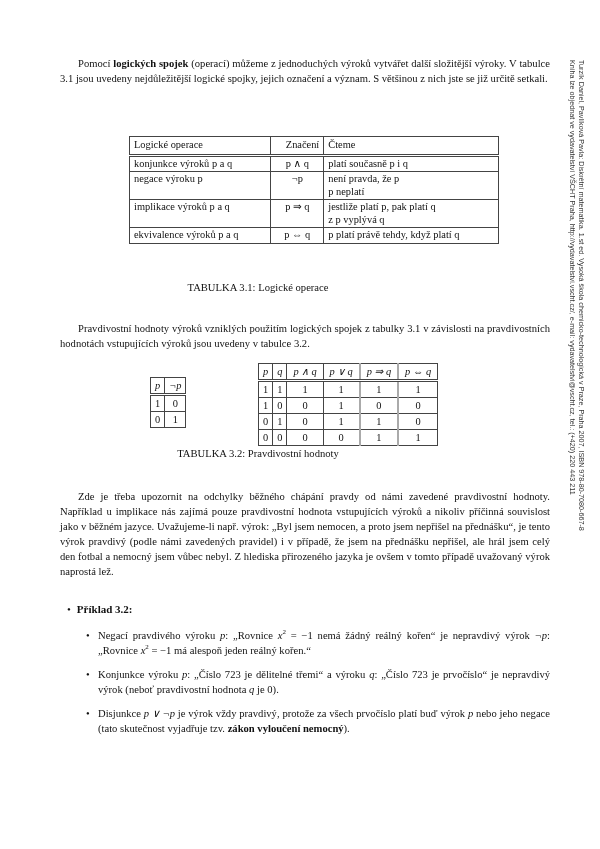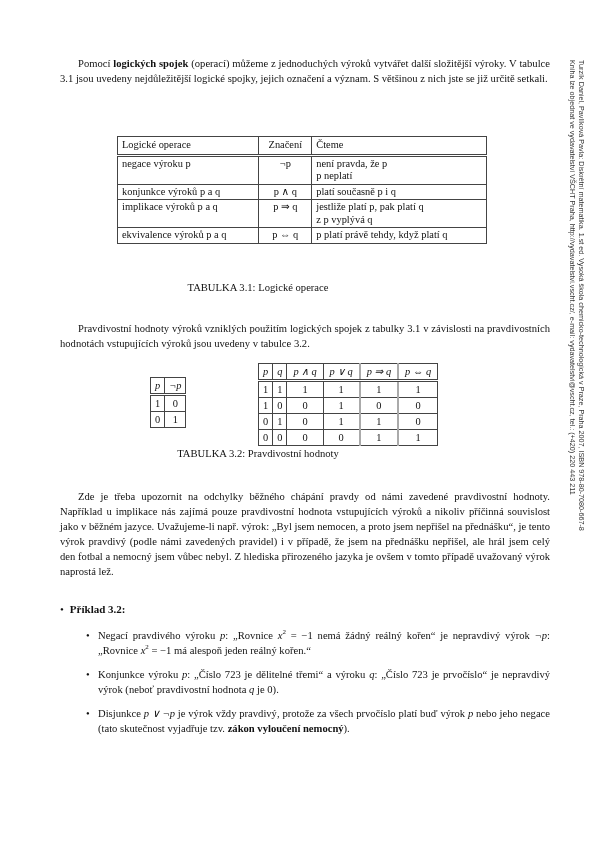--- a/index.html
+++ b/index.html
@@ -19,7 +19,7 @@
   i.m { font-style: italic; }
 
   table.t31 {
-    position: absolute; left: 117px; top: 136px; width: 370px;
+    position: absolute; left: 129px; top: 136px; width: 370px;
     border-collapse: collapse; font-size: 10.4px; line-height: 12.5px;
     font-family: "Liberation Serif", serif;
   }

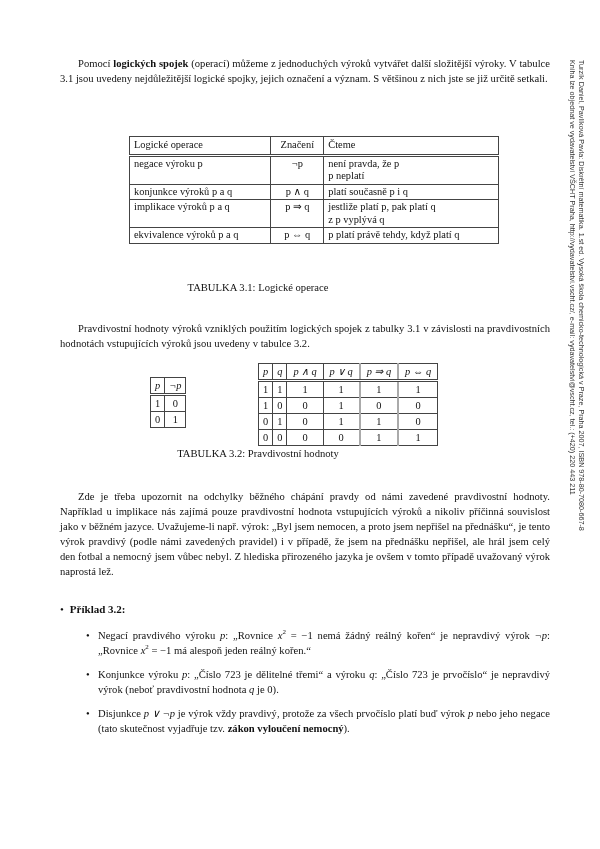--- a/index.html
+++ b/index.html
@@ -82,7 +82,7 @@
     <thead>
       <tr>
         <th>Logické operace</th>
-        <th style="text-align:center">Značení</th>
+        <th style="text-align:right">Značení</th>
         <th>Čteme</th>
       </tr>
     </thead>

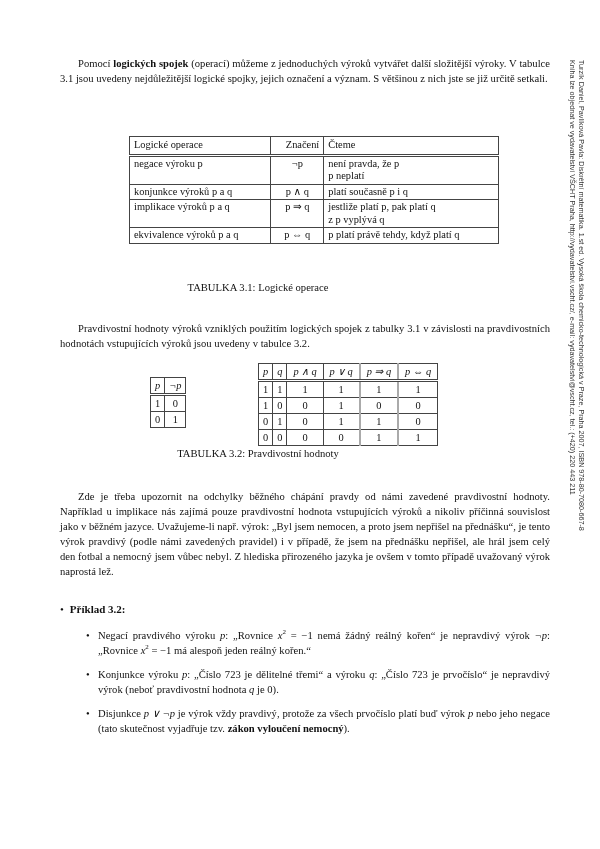--- a/index.html
+++ b/index.html
@@ -88,18 +88,18 @@
     </thead>
     <tbody>
       <tr>
+        <td>konjunkce výroků p a q</td>
+        <td class="c">p ∧ q</td>
+        <td>
+            <div>platí současně p i q</div>
+          </td>
+      </tr>
+      <tr>
         <td>negace výroku p</td>
         <td class="c">¬p</td>
         <td>
             <div>není pravda, že p</div>
             <div>p neplatí</div>
-          </td>
-      </tr>
-      <tr>
-        <td>konjunkce výroků p a q</td>
-        <td class="c">p ∧ q</td>
-        <td>
-            <div>platí současně p i q</div>
           </td>
       </tr>
       <tr>

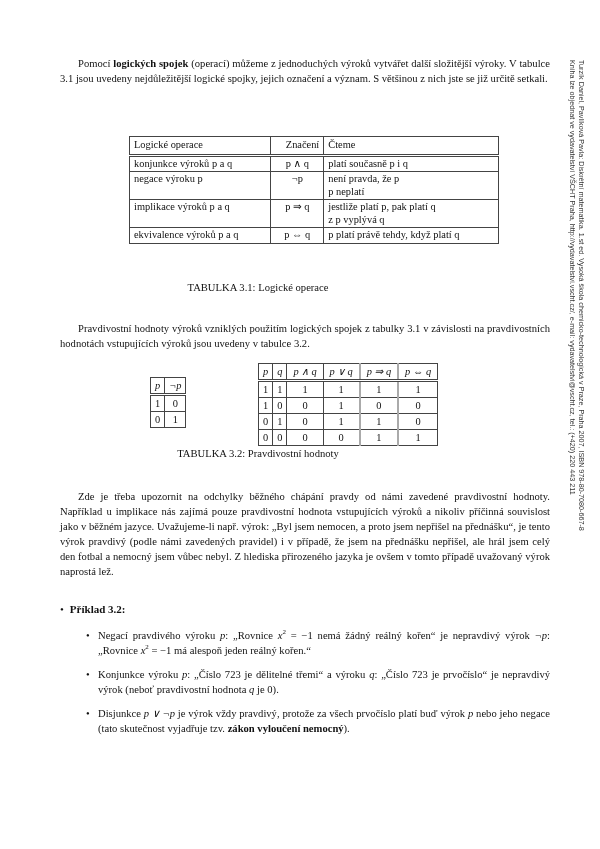--- a/index.html
+++ b/index.html
@@ -48,7 +48,7 @@
   table.big { left: 258px; top: 363px; }
 
   .example-head {
-    position: absolute; left: 60px; top: 603px; font-size: 11px; font-weight: bold;
+    position: absolute; left: 67px; top: 603px; font-size: 11px; font-weight: bold;
     font-family: "Liberation Serif", serif;
   }
   .example-head .bullet { margin-right: 6px; font-weight: normal; }

